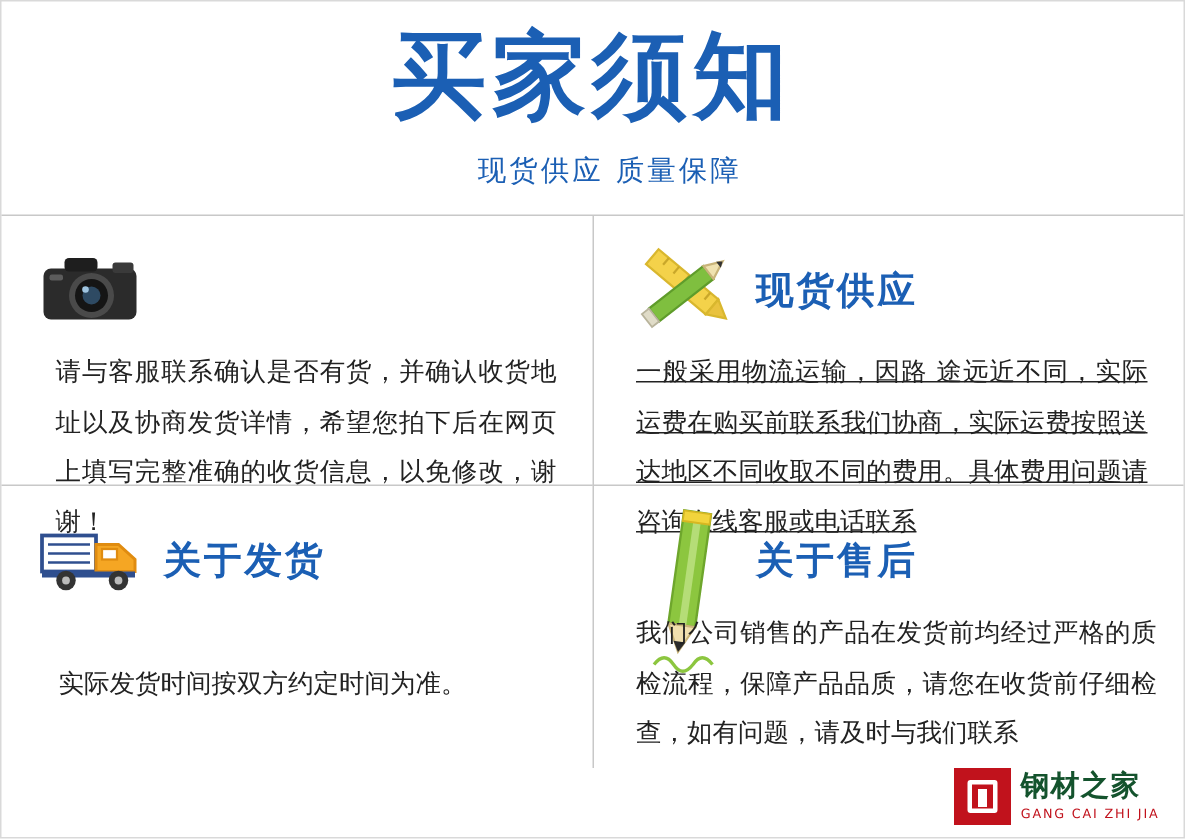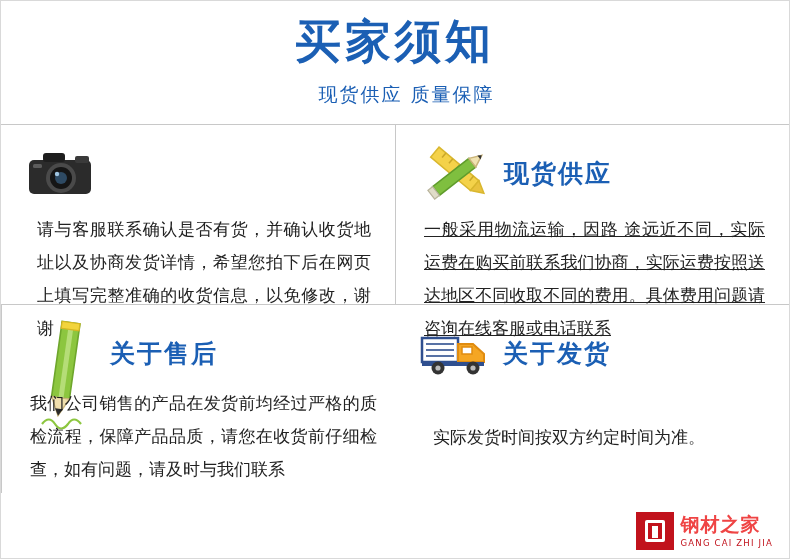--- a/index.html
+++ b/index.html
@@ -27,7 +27,7 @@
     padding-top: 14px;
   }
   .title {
-    font-size: 46px;
+    font-size: 63px;
     font-weight: bold;
     color: #1b5fb4;
     letter-spacing: 4px;

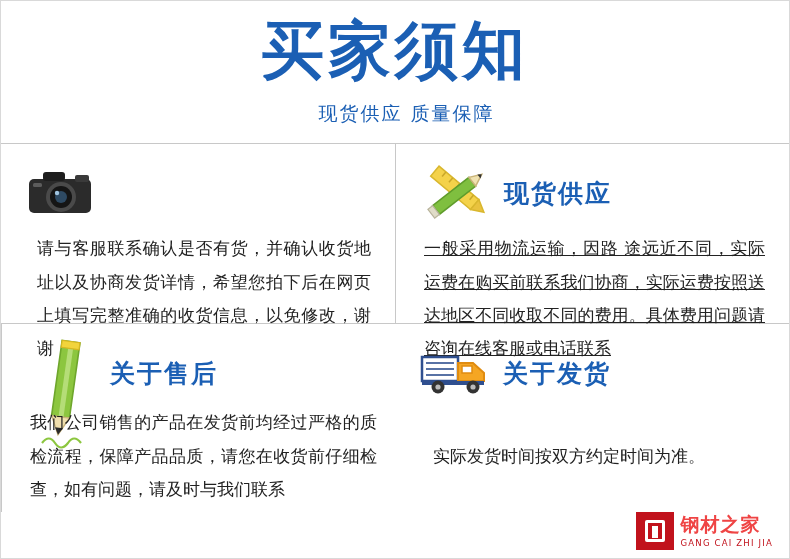--- a/index.html
+++ b/index.html
@@ -202,25 +202,6 @@
       <div class="cell-body indent-right">一般采用物流运输，因路 途远近不同，实际运费在购买前联系我们协商，实际运费按照送达地区不同收取不同的费用。具体费用问题请咨询在线客服或电话联系</div>
     </div>
 
-    <div class="cell r2 right">
-      <div class="cell-head">
-        <div class="icon-box">
-          <svg width="70" height="120" viewBox="0 0 70 120" style="margin-top:52px;">
-            <g transform="rotate(8 35 60)">
-              <rect x="26" y="2" width="18" height="76" fill="#8cc63f" stroke="#6ea62c" stroke-width="1.6"></rect>
-              <rect x="33" y="2" width="5" height="76" fill="#b5dd77"></rect>
-              <rect x="26" y="2" width="18" height="7" fill="#f2d43c" stroke="#d6b722" stroke-width="1.2"></rect>
-              <path d="M26 78 L35 96 L44 78 Z" fill="#f0dfae" stroke="#c9b47a" stroke-width="1.4"></path>
-              <path d="M31 89 L35 96 L39 89 Z" fill="#2b2b2b"></path>
-            </g>
-            <path d="M14 104 q7 -9 13 0 q6 9 13 0 q6 -9 13 0" fill="none" stroke="#8cc63f" stroke-width="2.2"></path>
-          </svg>
-        </div>
-        <div class="cell-title">关于售后</div>
-      </div>
-      <div class="cell-body after">我们公司销售的产品在发货前均经过严格的质检流程，保障产品品质，请您在收货前仔细检查，如有问题，请及时与我们联系</div>
-    </div>
-
     <div class="cell r2">
       <div class="cell-head">
         <div class="icon-box">
@@ -243,6 +224,25 @@
       <div class="cell-body single">实际发货时间按双方约定时间为准。</div>
     </div>
 
+    <div class="cell r2 right">
+      <div class="cell-head">
+        <div class="icon-box">
+          <svg width="70" height="120" viewBox="0 0 70 120" style="margin-top:52px;">
+            <g transform="rotate(8 35 60)">
+              <rect x="26" y="2" width="18" height="76" fill="#8cc63f" stroke="#6ea62c" stroke-width="1.6"></rect>
+              <rect x="33" y="2" width="5" height="76" fill="#b5dd77"></rect>
+              <rect x="26" y="2" width="18" height="7" fill="#f2d43c" stroke="#d6b722" stroke-width="1.2"></rect>
+              <path d="M26 78 L35 96 L44 78 Z" fill="#f0dfae" stroke="#c9b47a" stroke-width="1.4"></path>
+              <path d="M31 89 L35 96 L39 89 Z" fill="#2b2b2b"></path>
+            </g>
+            <path d="M14 104 q7 -9 13 0 q6 9 13 0 q6 -9 13 0" fill="none" stroke="#8cc63f" stroke-width="2.2"></path>
+          </svg>
+        </div>
+        <div class="cell-title">关于售后</div>
+      </div>
+      <div class="cell-body after">我们公司销售的产品在发货前均经过严格的质检流程，保障产品品质，请您在收货前仔细检查，如有问题，请及时与我们联系</div>
+    </div>
+
   </div>
 
   <div class="logo">

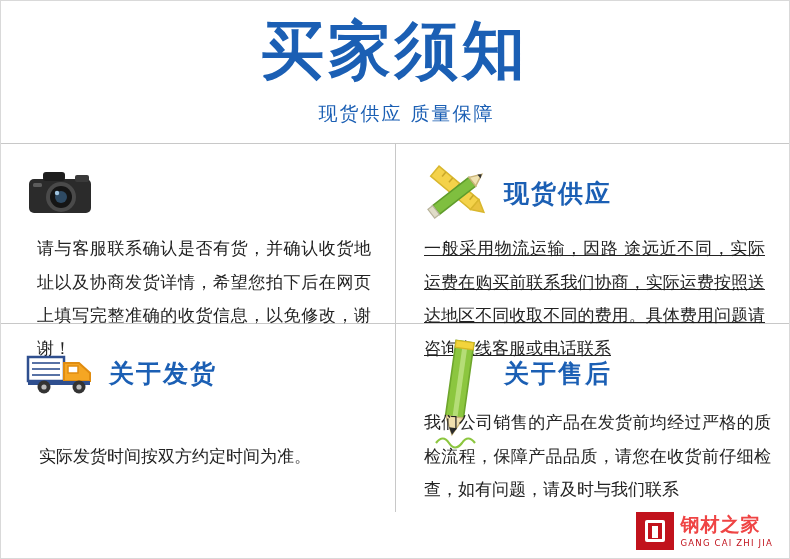--- a/index.html
+++ b/index.html
@@ -134,7 +134,7 @@
   .logo-text-cn {
     font-size: 19px;
     font-weight: bold;
-    color: #ef4444;
+    color: #14532d;
     letter-spacing: 1px;
     line-height: 1.1;
   }

